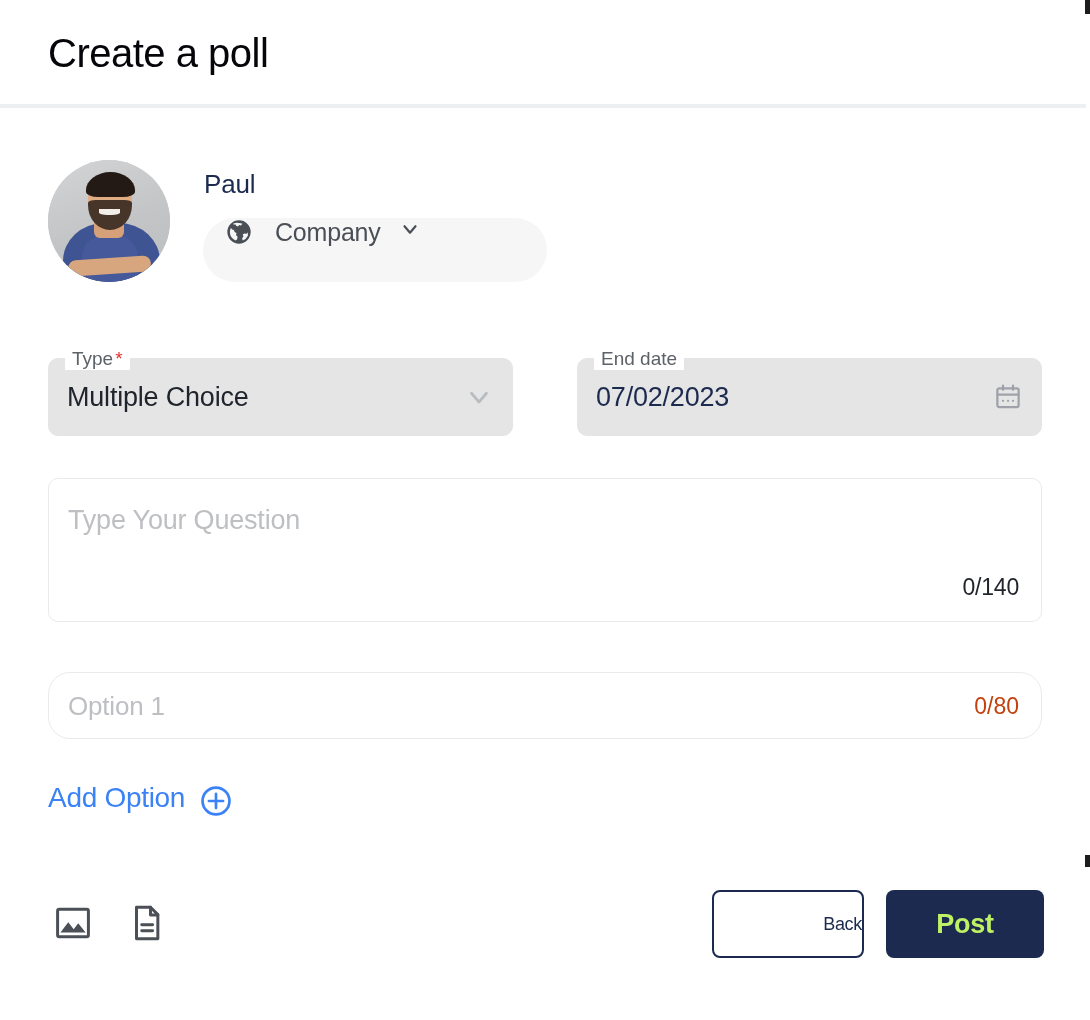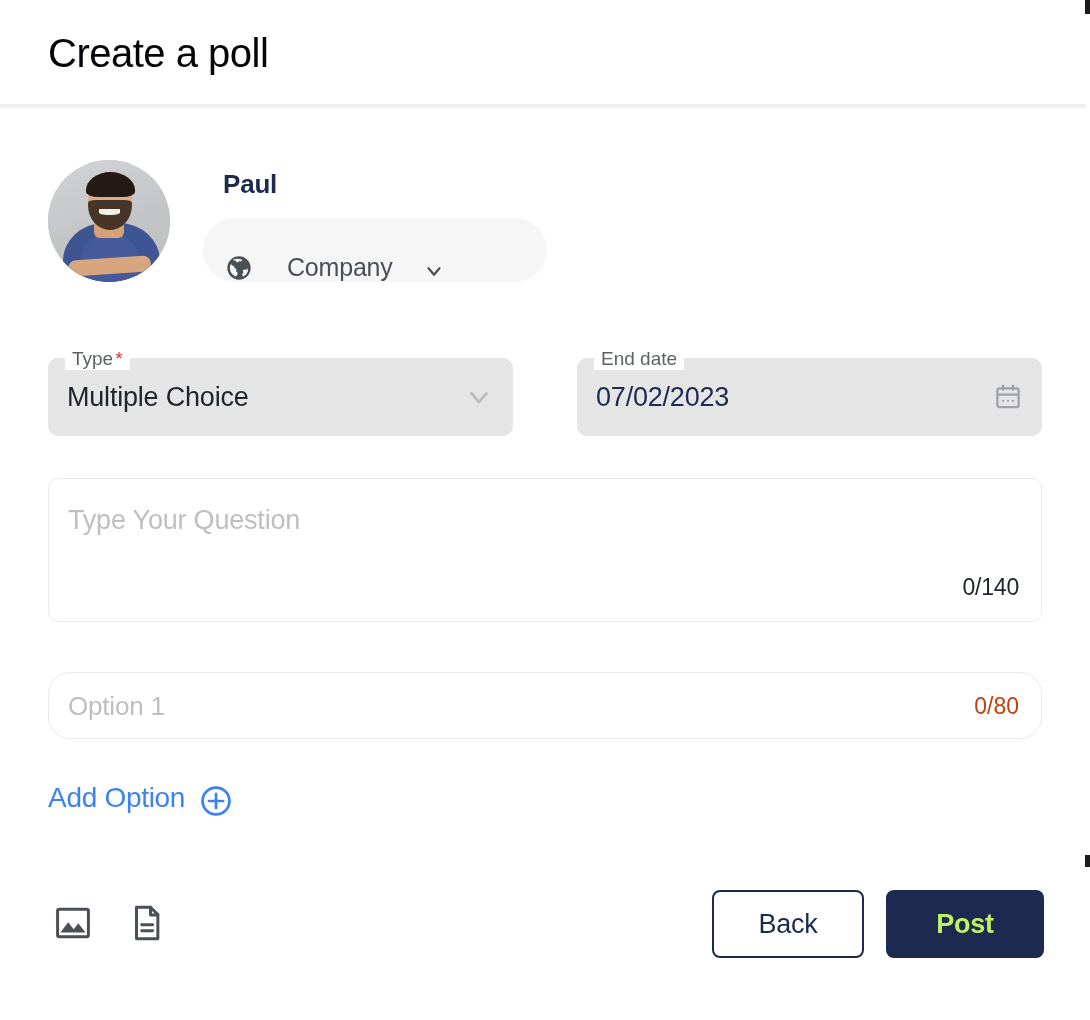--- a/index.html
+++ b/index.html
@@ -131,12 +131,11 @@
     left: 156px;
     top: 8px;
     font-size: 26px;
-    font-weight: 700;
+    font-weight: 400;
     color: #1b2a4e;
     letter-spacing: -0.2px;
     line-height: 32px;
     white-space: nowrap;
-    margin-left: 19px;
   }
   .audience-pill {
     position: absolute;

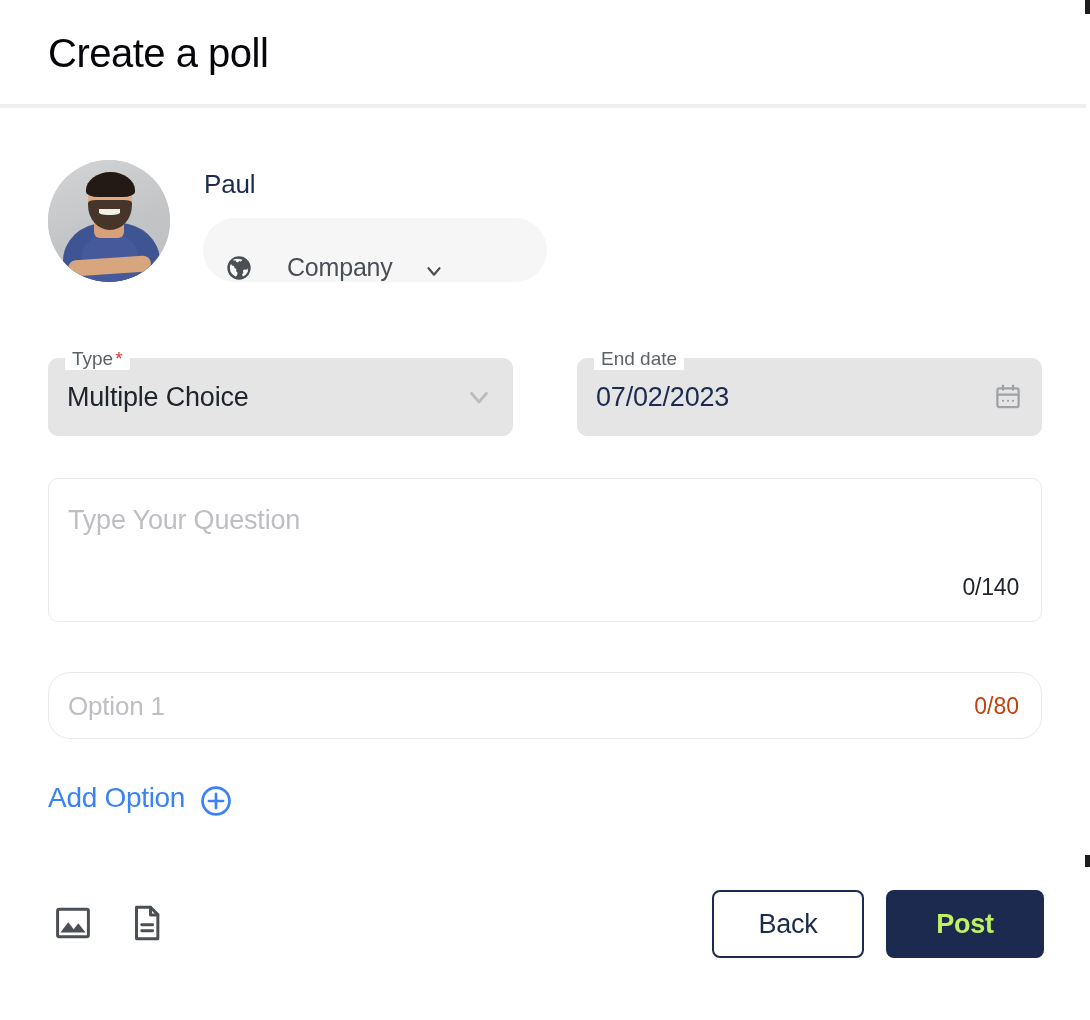--- a/index.html
+++ b/index.html
@@ -146,9 +146,9 @@
     border-radius: 32px;
     background: #f6f6f7;
     display: flex;
-    align-items: flex-end;
+    align-items: flex-start;
     padding-left: 22px;
-    gap: 12px;
+    gap: 0;
     cursor: pointer;
   }
   .globe-icon { width: 28px; height: 28px; flex: none; }

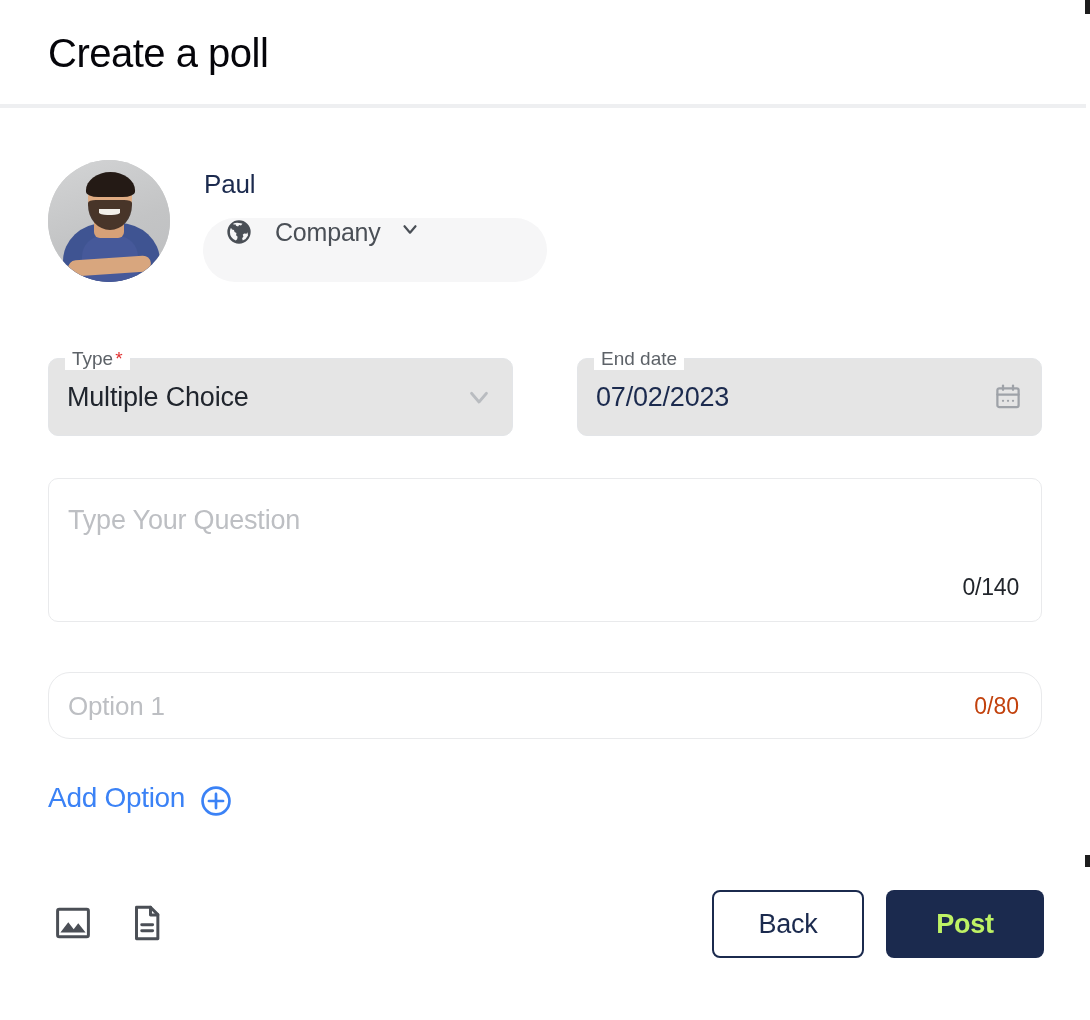--- a/index.html
+++ b/index.html
@@ -302,9 +302,10 @@
     background: #ffffff;
     color: #1b2a4e;
     font-family: "Liberation Sans", sans-serif;
-    font-size: 27px;
+    font-size: 18px;
     letter-spacing: -0.3px;
     cursor: pointer;
+    text-align: right;
   }
   .btn-post {
     position: absolute;

